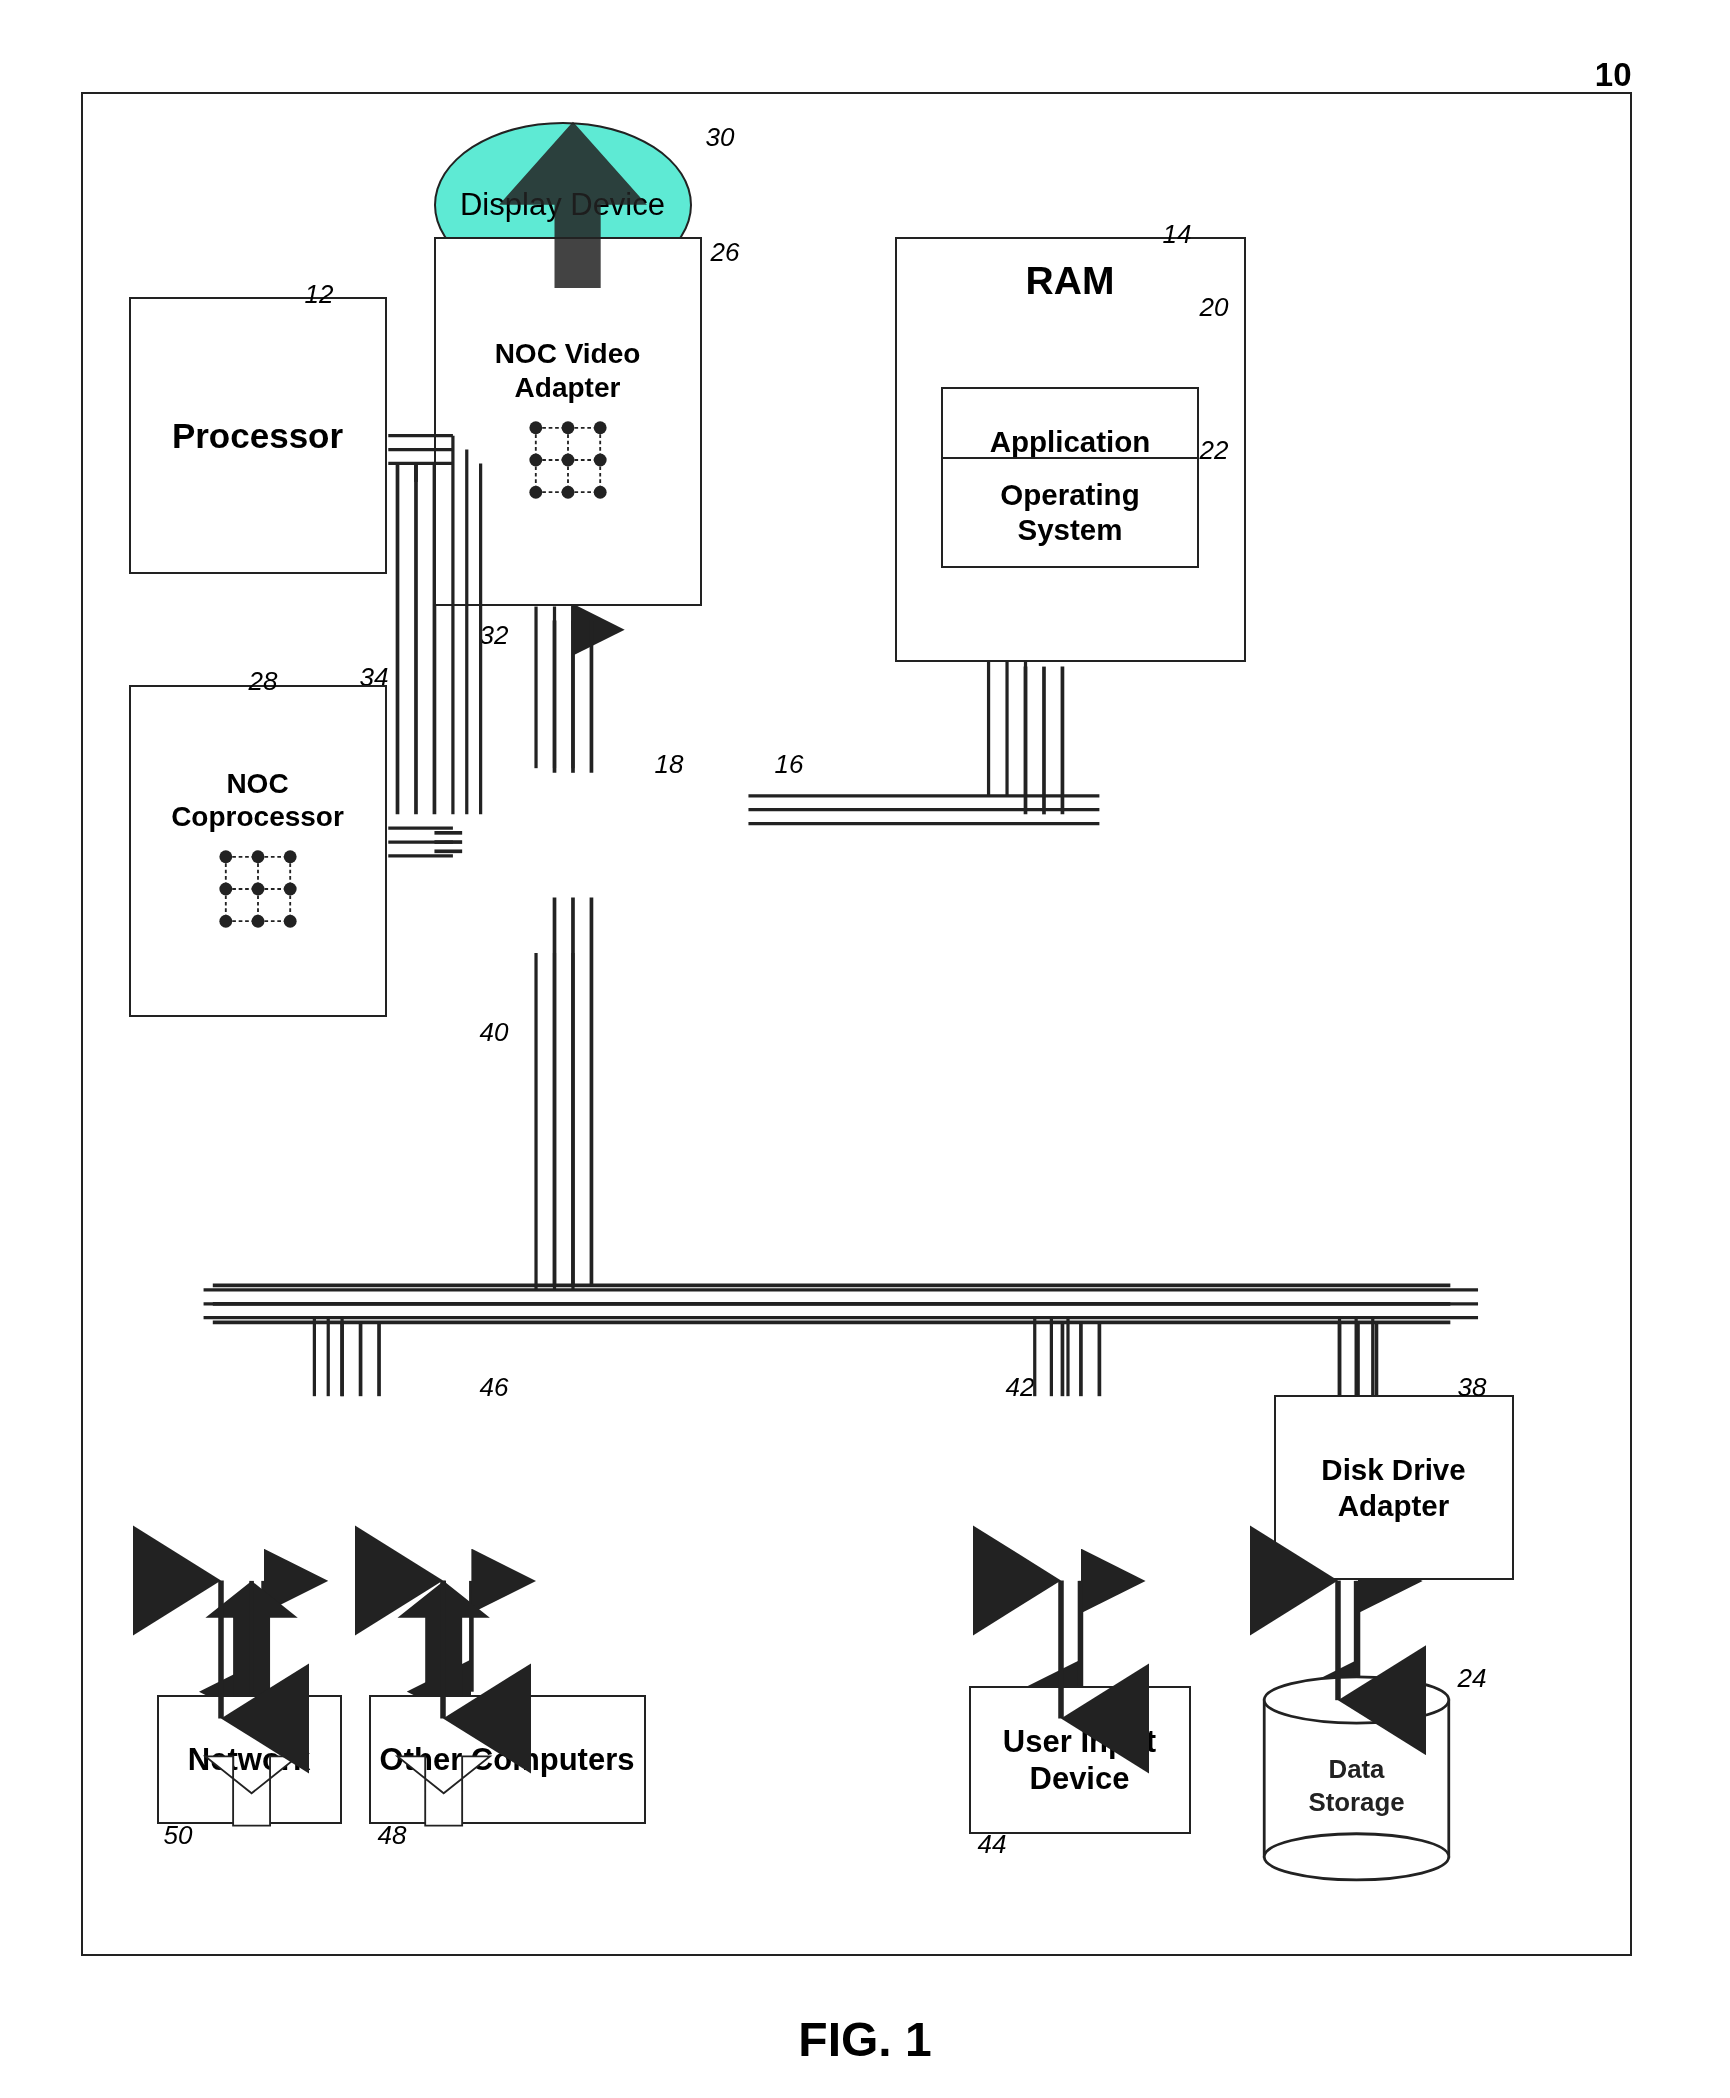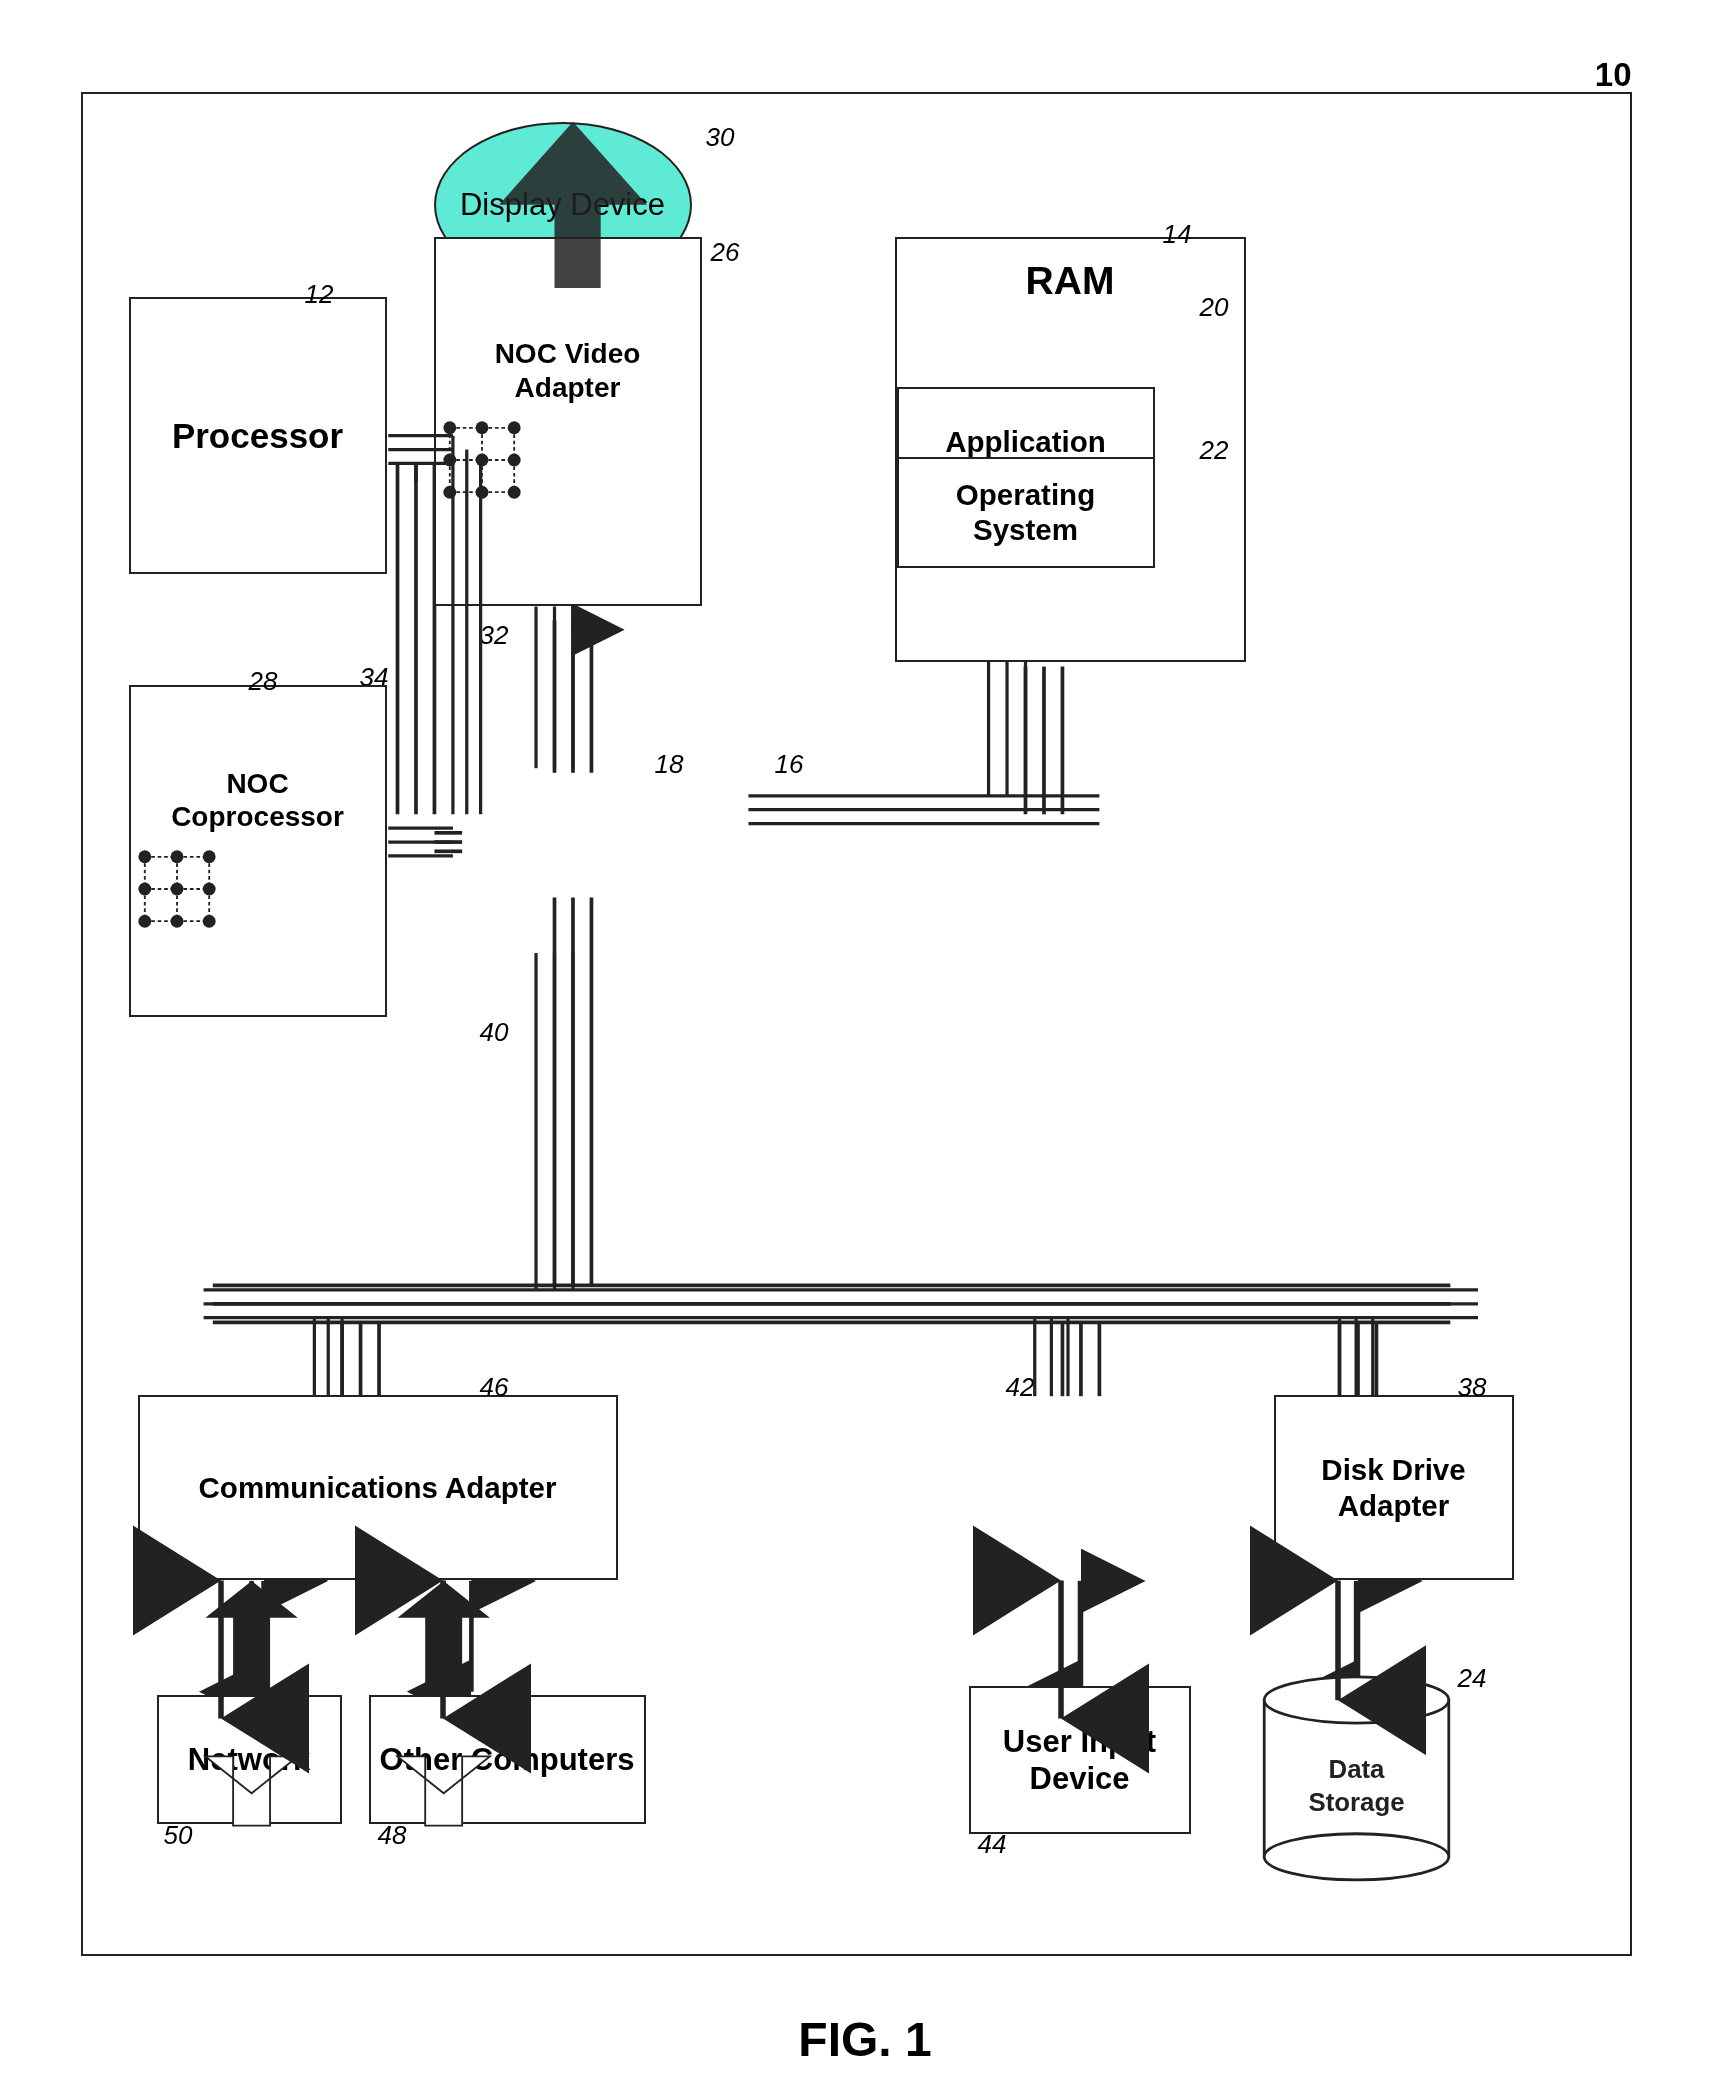--- a/index.html
+++ b/index.html
@@ -51,6 +51,7 @@
       background: #fff;
       display: flex;
       flex-direction: column;
+      align-items: center;
       justify-content: center;
       text-align: center;
     }

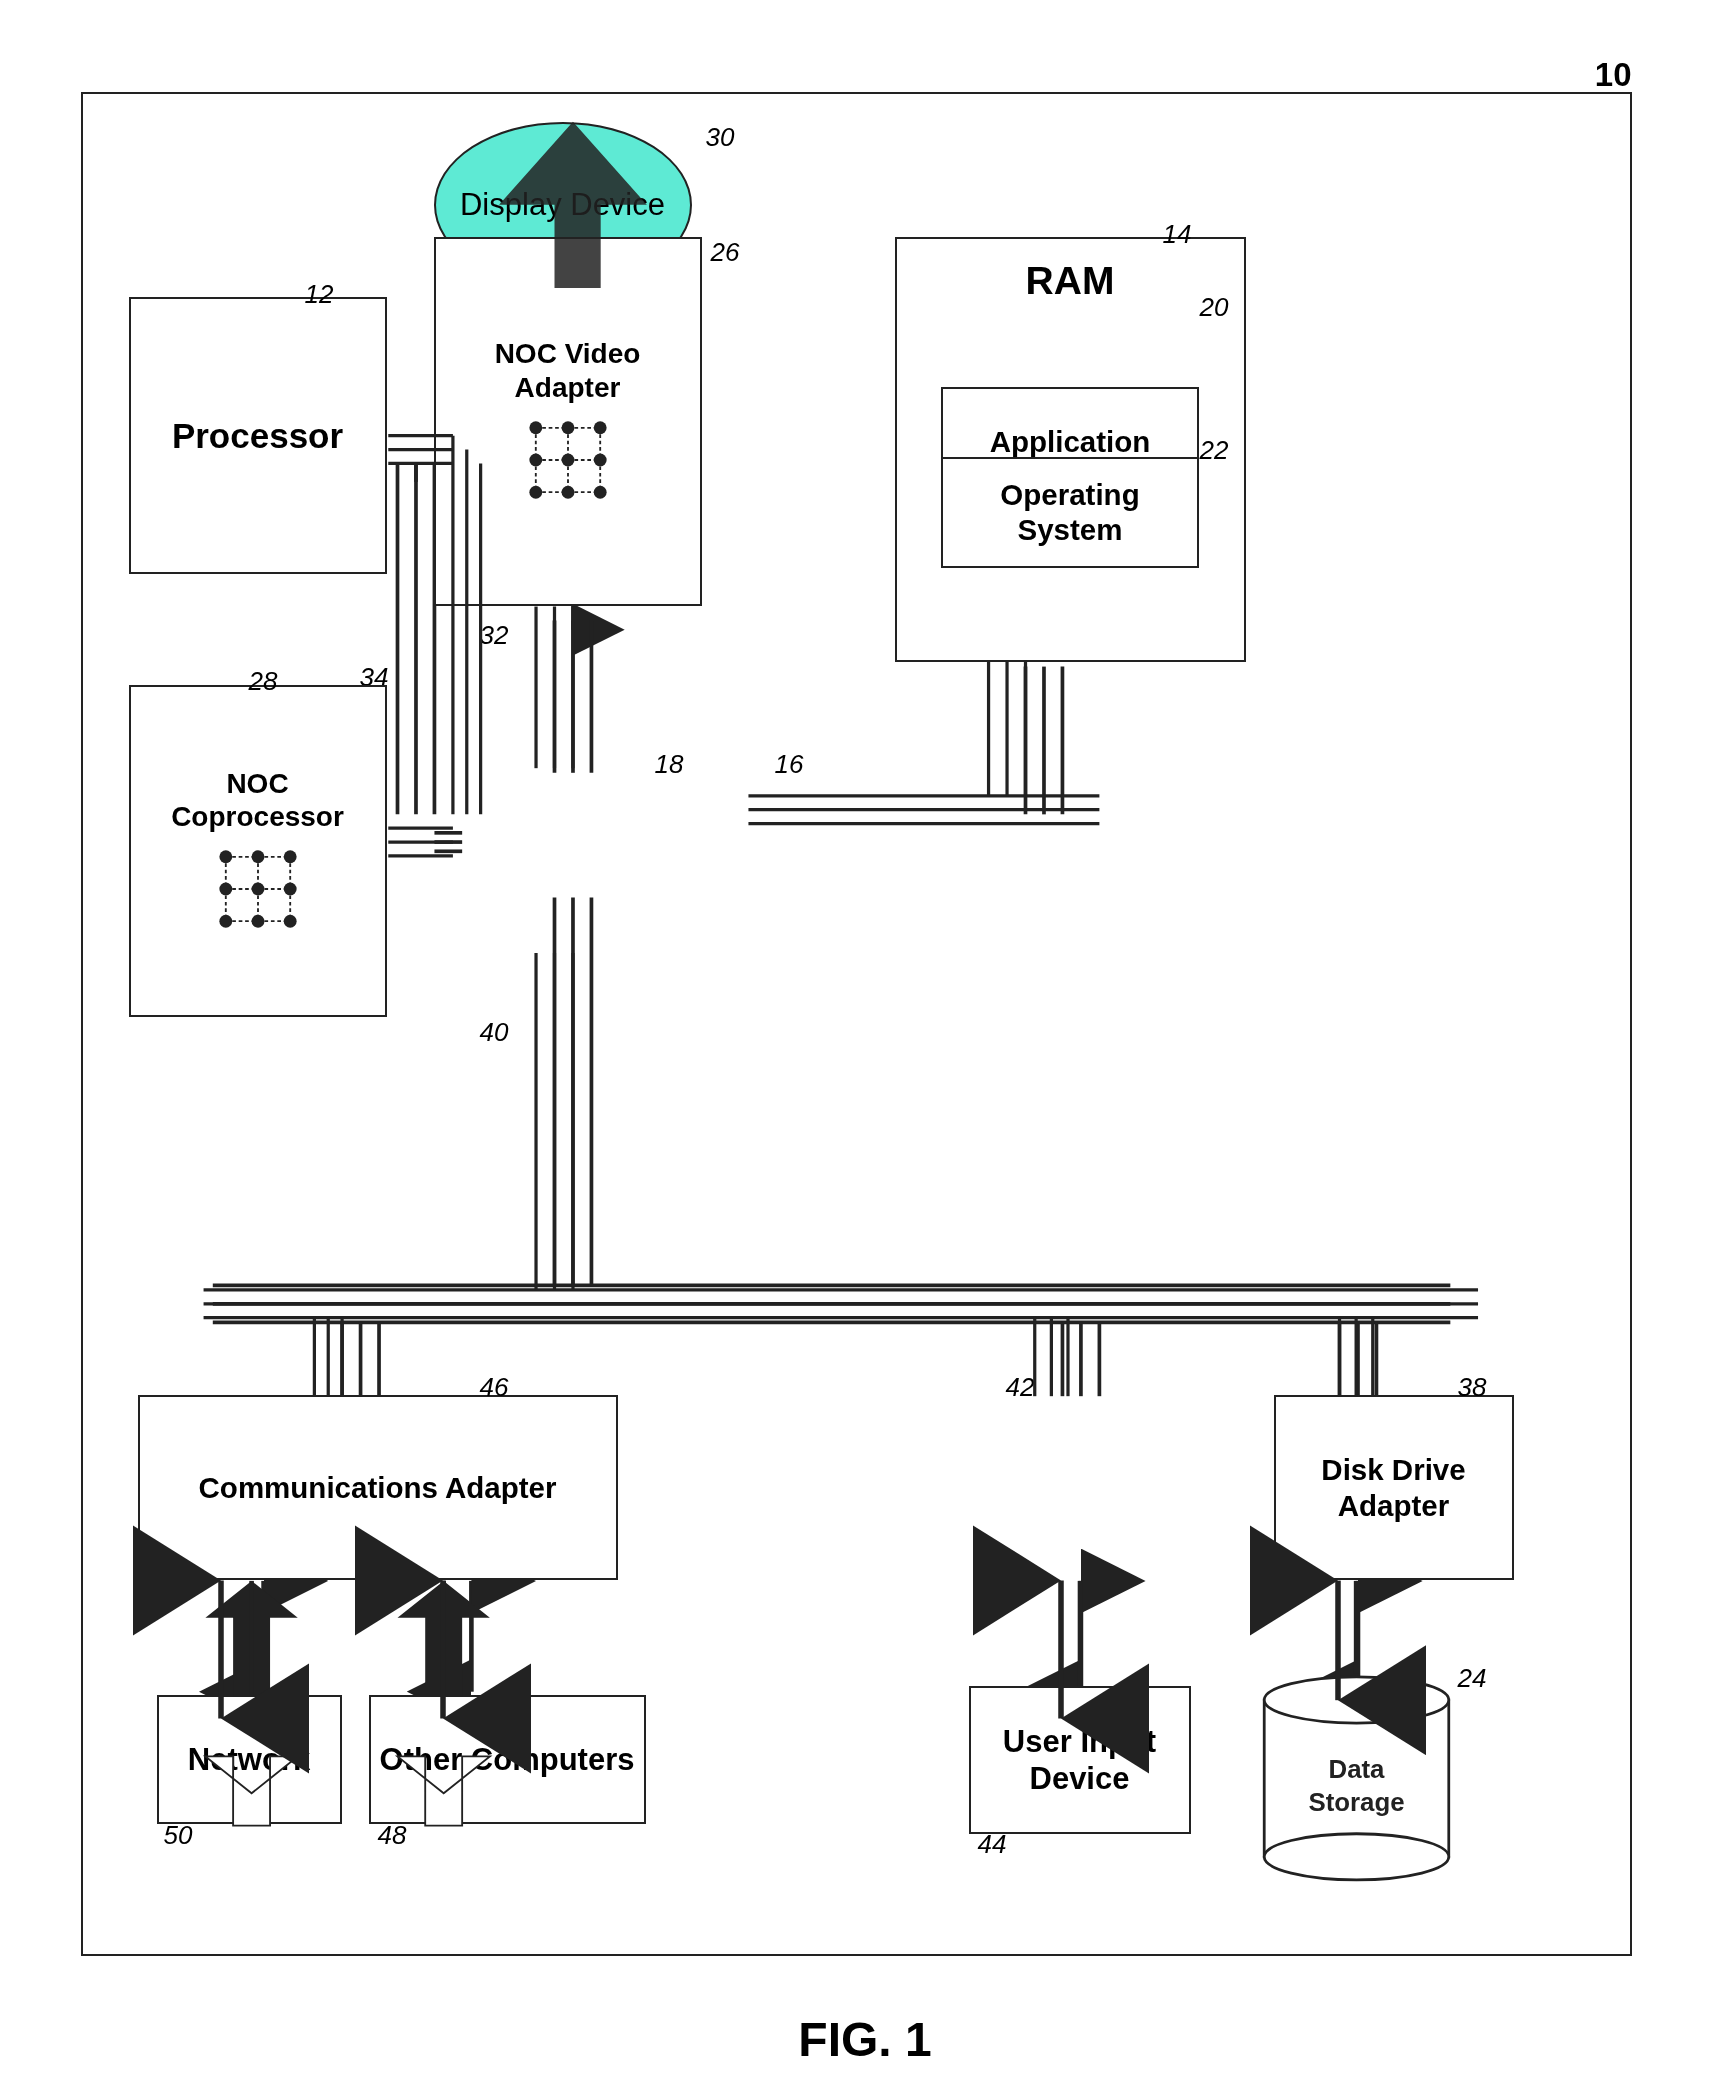--- a/index.html
+++ b/index.html
@@ -280,9 +280,6 @@
 
     <div class="ref-num" style="top:572px;left:166px;">28</div>
 
-    <div class="component-box" style="width:480px;height:185px;top:1301px;left:55px;">
-      <span class="label" style="font-size:29.5px;">Communications Adapter</span>
-    </div>
 
     <div class="ref-num" style="top:1278px;left:397px;">46</div>
 

